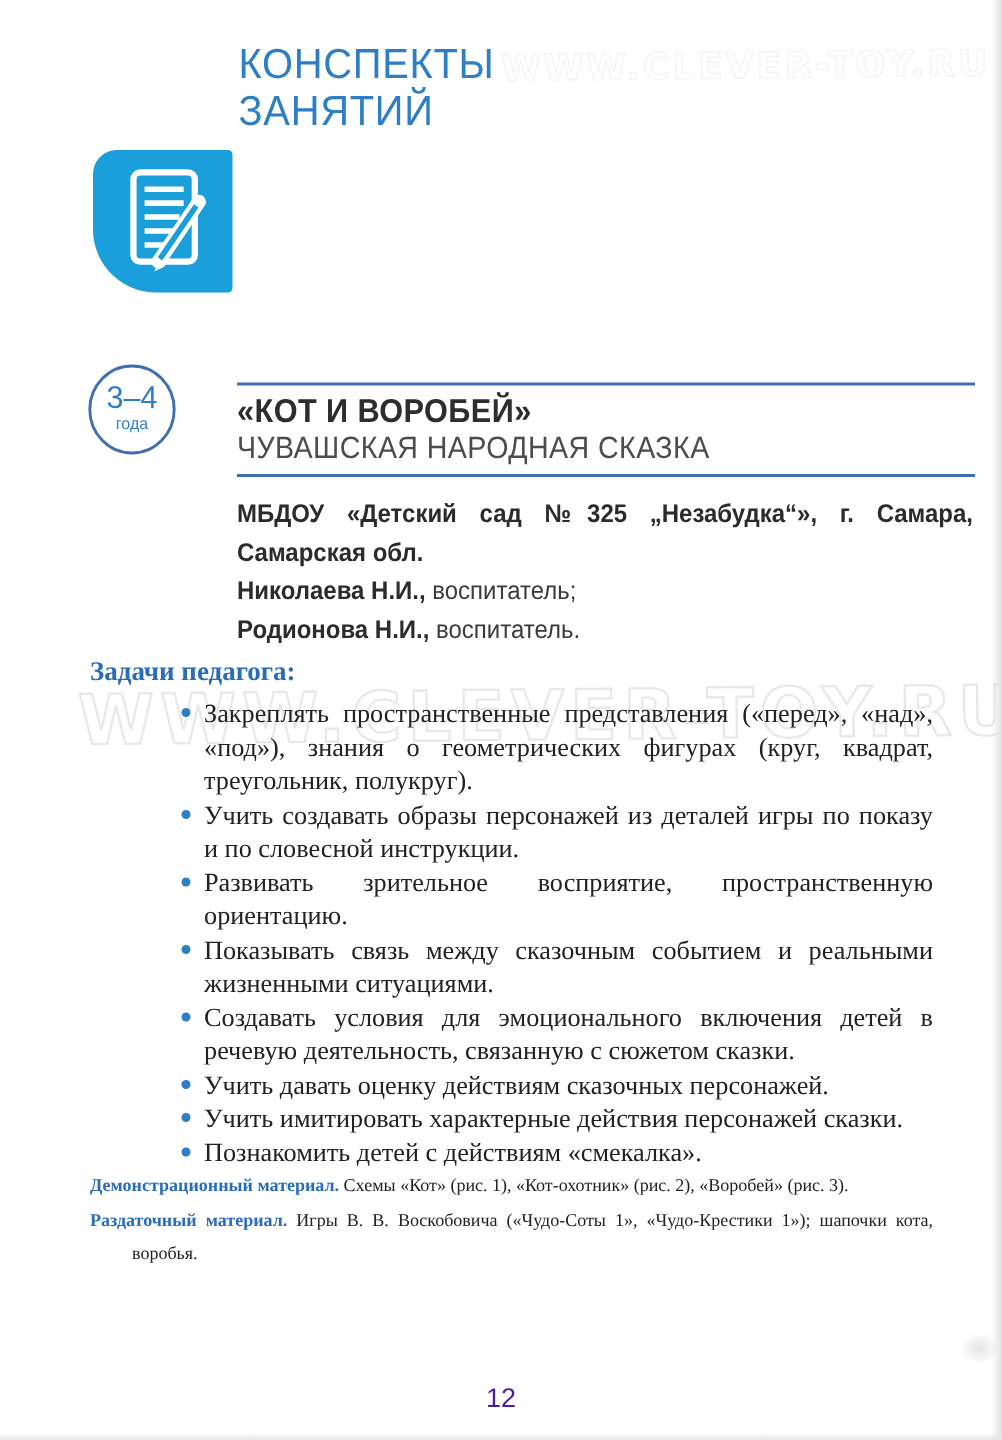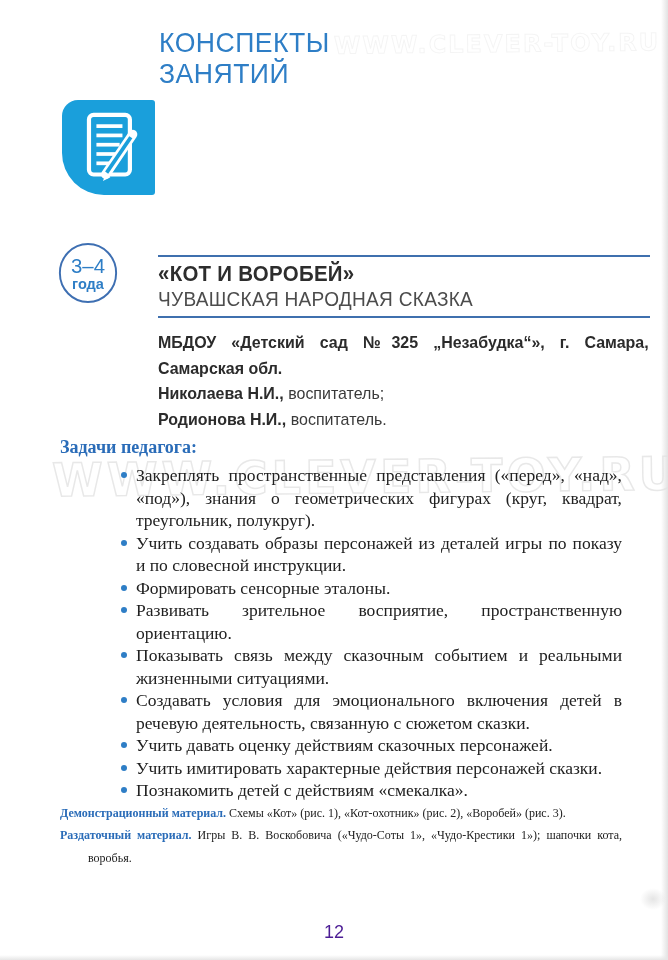--- a/index.html
+++ b/index.html
@@ -37,7 +37,7 @@
     transform:scaleX(.97);
   }
   .age-badge .range{font-size:21px;line-height:20px;font-weight:400;}
-  .age-badge .unit{font-size:15px;line-height:15px;font-weight:700;}
+  .age-badge .unit{font-size:11px;line-height:15px;font-weight:400;}
   
   .rule{position:absolute;left:158px;width:492px;height:2px;background:#3f70ae;}
   .rule.top{top:255px;}

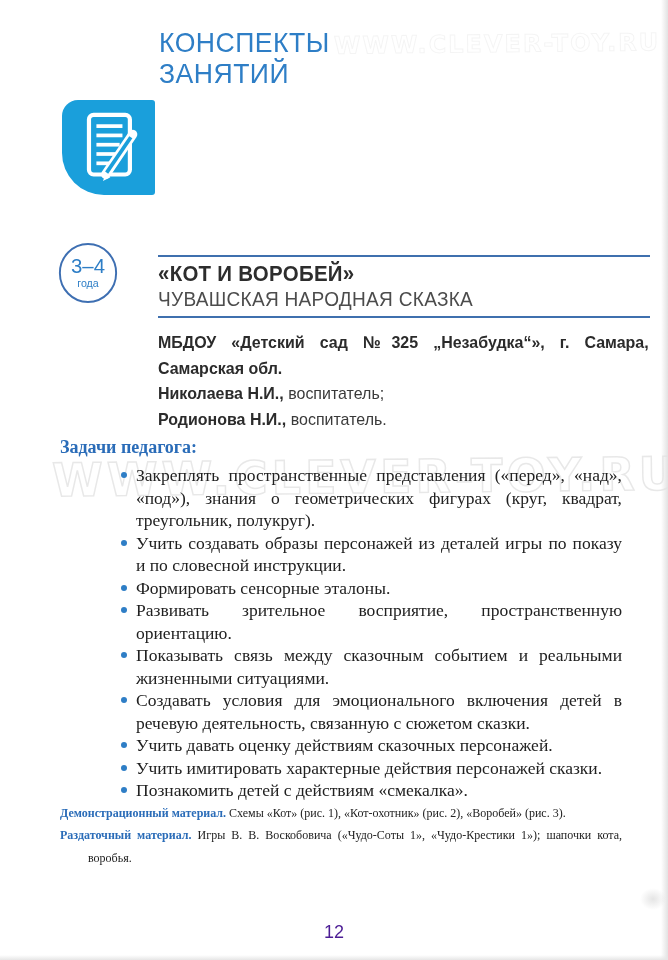--- a/index.html
+++ b/index.html
@@ -168,7 +168,6 @@
 
         <li>Учить создавать образы персонажей из деталей игры по показу и по словесной инструкции.</li>
 
-        <li>Формировать сенсорные эталоны.</li>
 
 
         <li>Развивать зрительное восприятие, пространственную ориентацию.</li>

